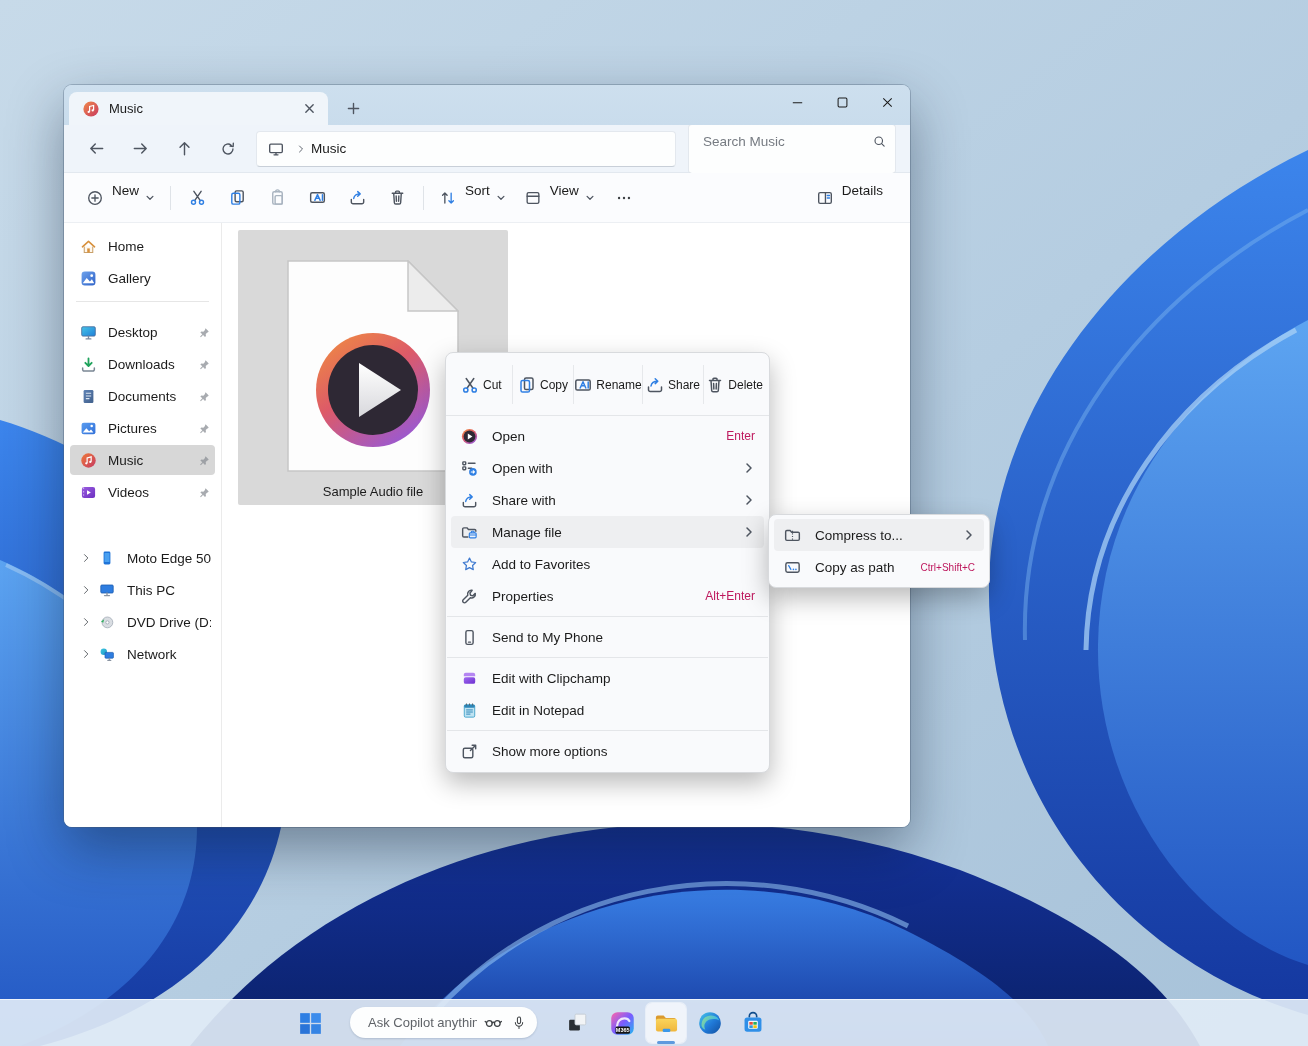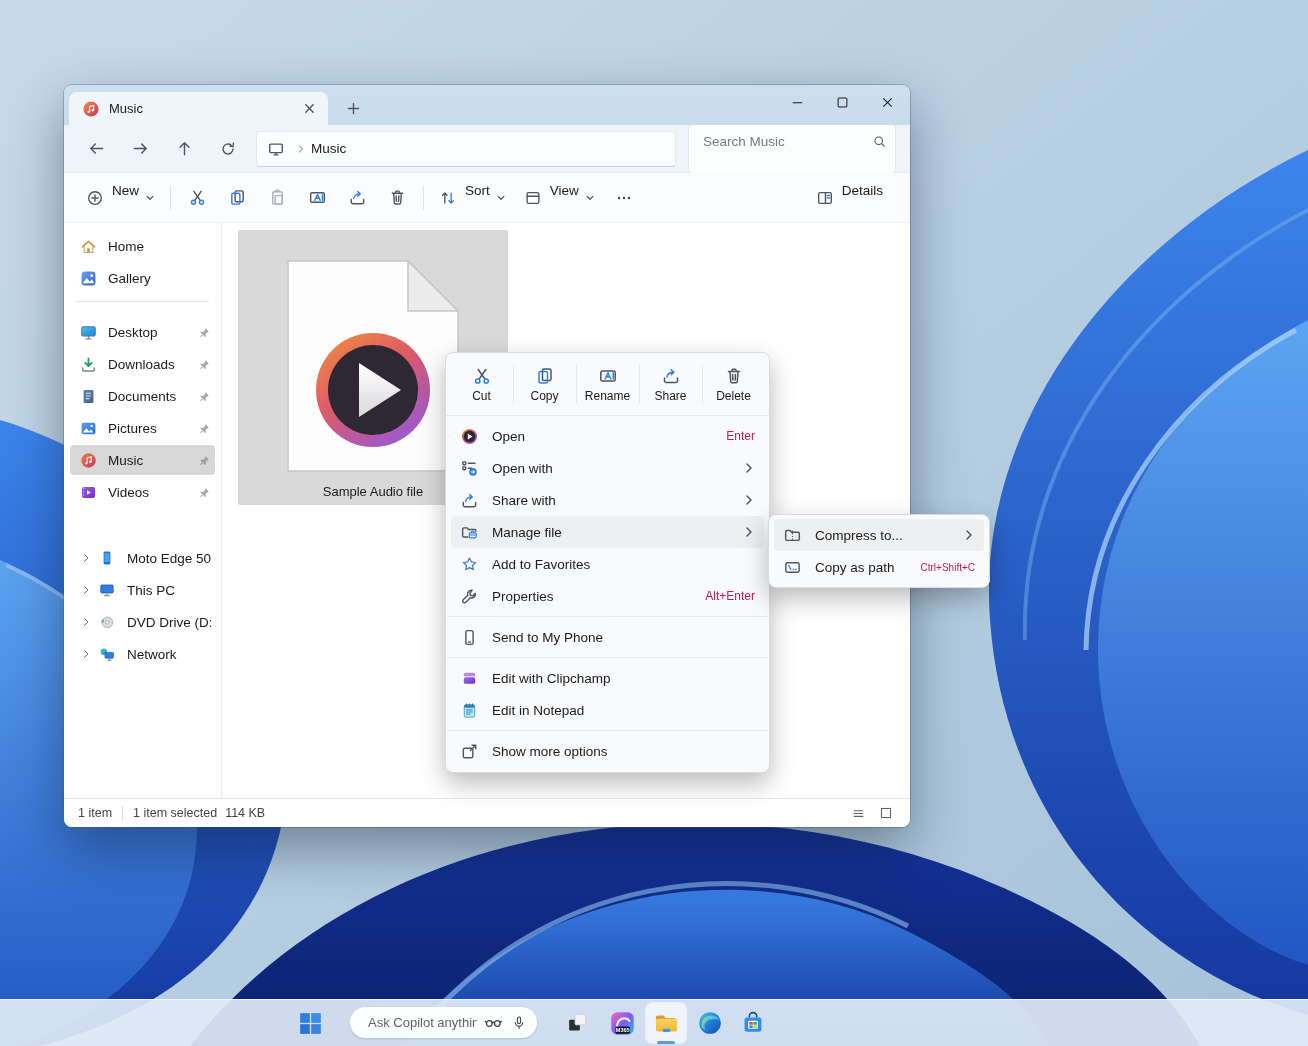--- a/index.html
+++ b/index.html
@@ -63,7 +63,7 @@
         box-shadow:0 10px 26px rgba(0,0,0,.28);z-index:30;box-sizing:border-box;}
   .ctx{left:445px;top:352px;width:325px;padding-bottom:5px;}
   .qrow{height:57px;display:flex;align-items:stretch;padding:3px 4px 2px 4px;border-bottom:1px solid #e4e6e9;}
-  .qa{flex:1;display:flex;flex-direction:column;align-items:center;justify-content:center;gap:3px;border-radius:5px;
+  .qa{flex:1;display:flex;align-items:center;justify-content:center;gap:3px;border-radius:5px;
       font-size:12px;color:#1b1b1b;position:relative}
   .qa + .qa::before{content:"";position:absolute;left:0;top:9px;bottom:9px;width:1px;background:#e6e8eb}
   .mlist{padding-top:4px}

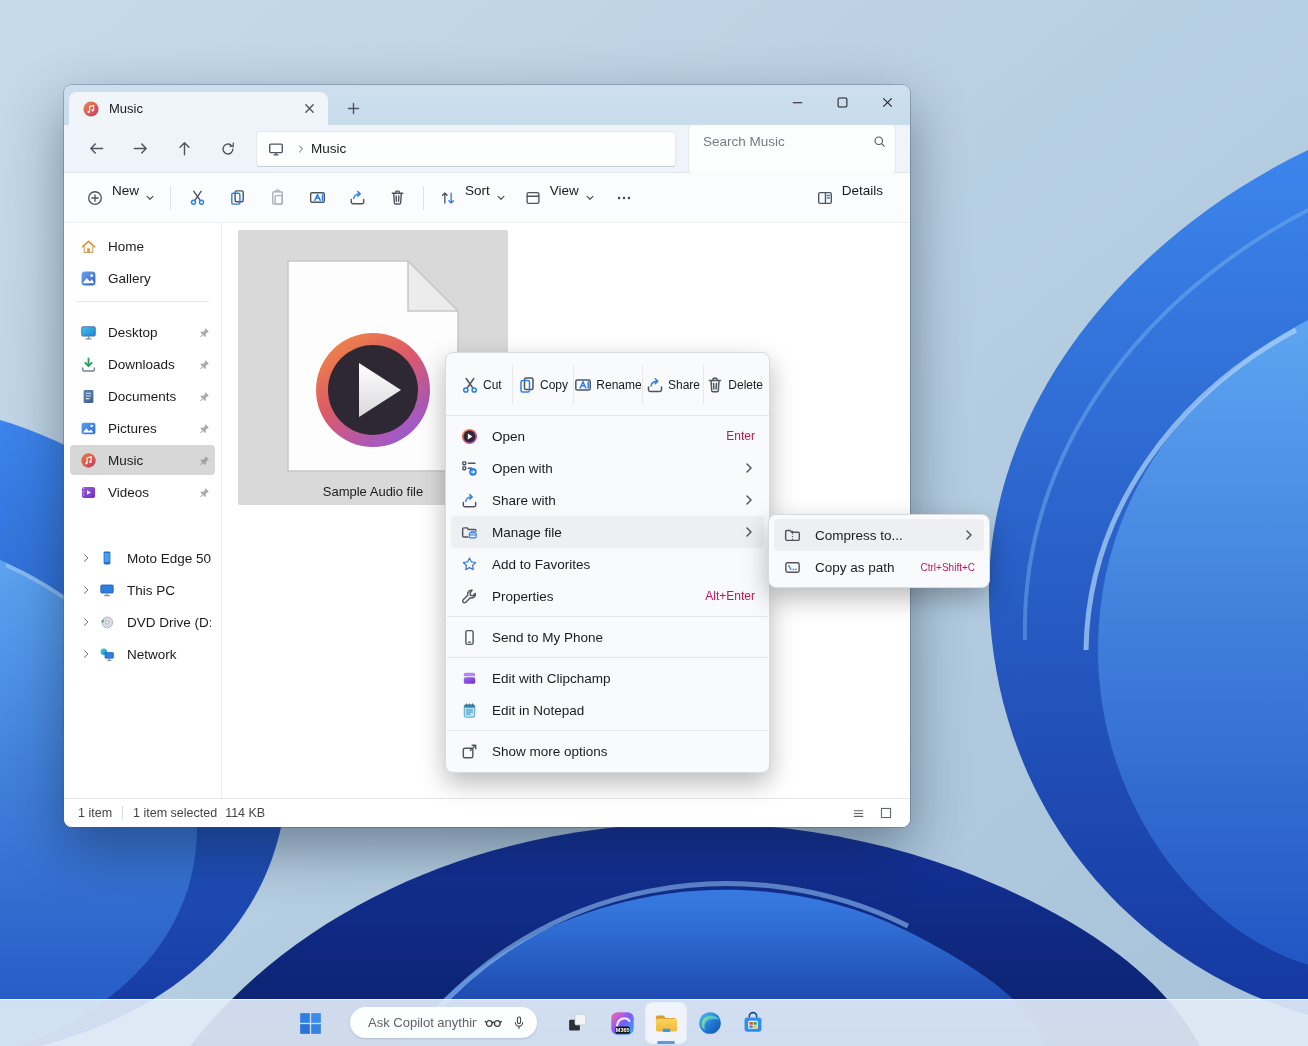--- a/index.html
+++ b/index.html
@@ -545,23 +545,6 @@
       </div>
     </div>
 
-    <div class="statusbar">
-      <span>1 item</span>
-      <span class="stsep"></span>
-      <span>1 item selected</span>
-      <span style="margin-left:8px">114 KB</span>
-      <span class="spacer"></span>
-      <span class="stico">
-        <svg width="15" height="15" viewBox="0 0 16 16">
-            <path d="M3 5 h10 M3 8 h10 M3 11 h10" stroke="#5f6368" stroke-width="1.2"></path>
-          </svg>
-        </span>
-      <span class="stico">
-        <svg width="14" height="14" viewBox="0 0 16 16">
-            <rect x="2.8" y="2.8" width="10.4" height="10.4" fill="none" stroke="#5f6368" stroke-width="1.2"></rect>
-          </svg>
-        </span>
-    </div>
   </div>
 
   <div class="menu ctx">

